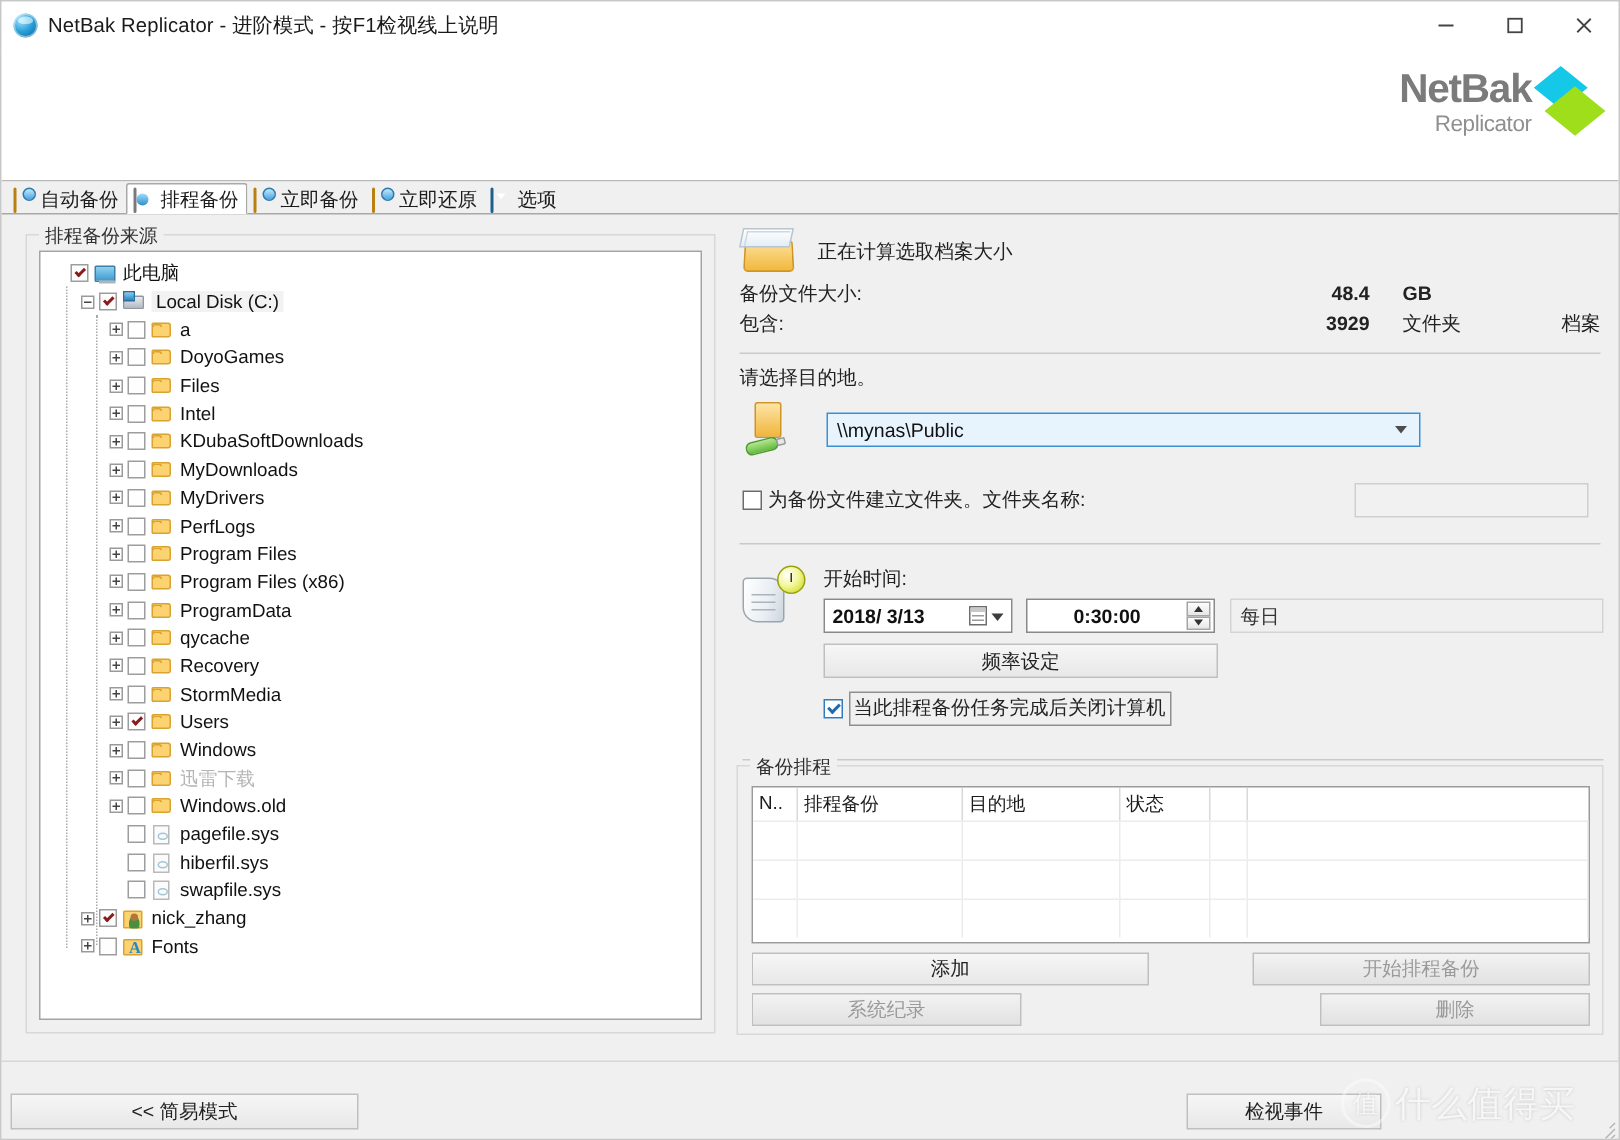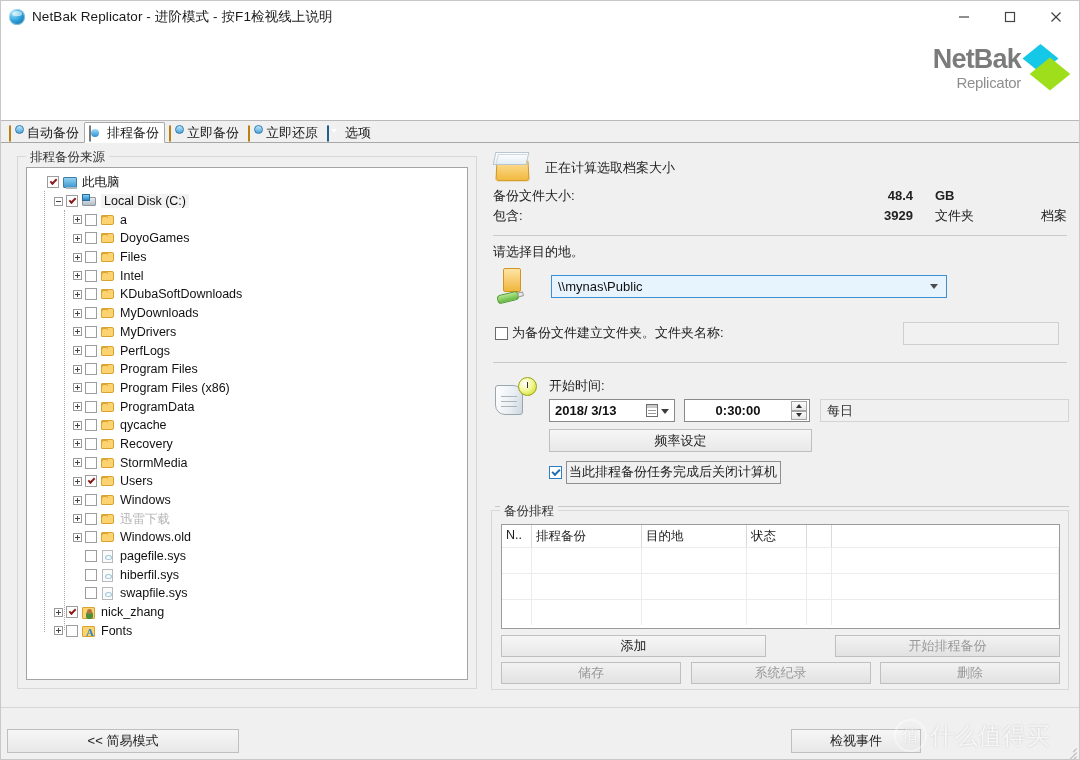--- a/index.html
+++ b/index.html
@@ -1349,7 +1349,6 @@
       <div class="btn btn-start dis">开始排程备份</div>
     </div>
     <div class="btnrow2">
-      <div class="btn btn-third dis">储存</div>
       <div class="btn btn-third dis">系统纪录</div>
       <div class="btn btn-third dis">删除</div>
     </div>

